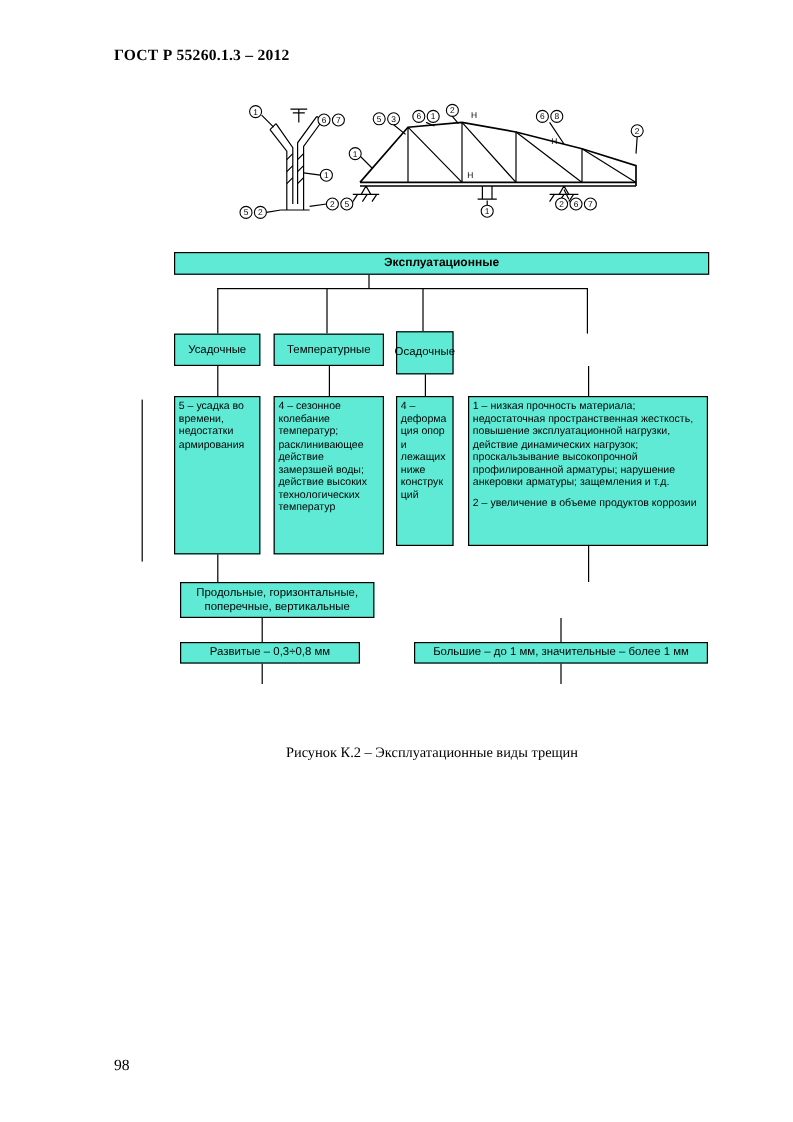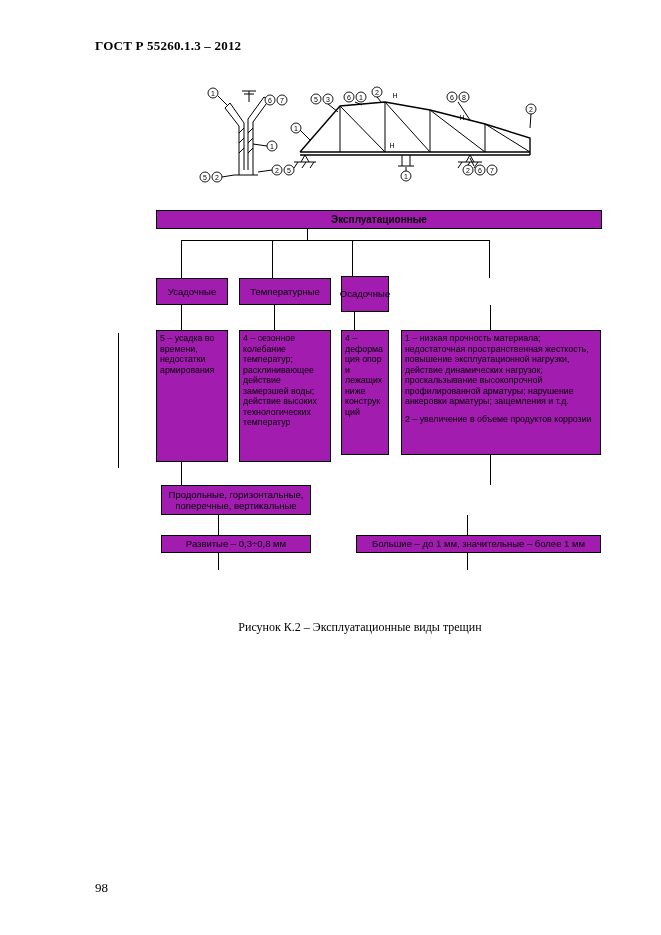--- a/index.html
+++ b/index.html
@@ -22,8 +22,8 @@
     position:absolute; box-sizing:border-box; border:1px solid #000;
     font-family:"Liberation Sans", sans-serif; font-size:9.5px; line-height:1.18;
     display:flex; align-items:center; justify-content:center;
-    text-align:center; padding:1px 2px; background:#a21caf;
-    overflow-wrap:break-word; hyphens:auto;margin-left:11px;
+    text-align:center; padding:1px 2px; background:#5eead4;
+    overflow-wrap:break-word; hyphens:auto;
   }
   .fbox.root { font-weight:bold; font-size:10px; }
   .fbox.desc {

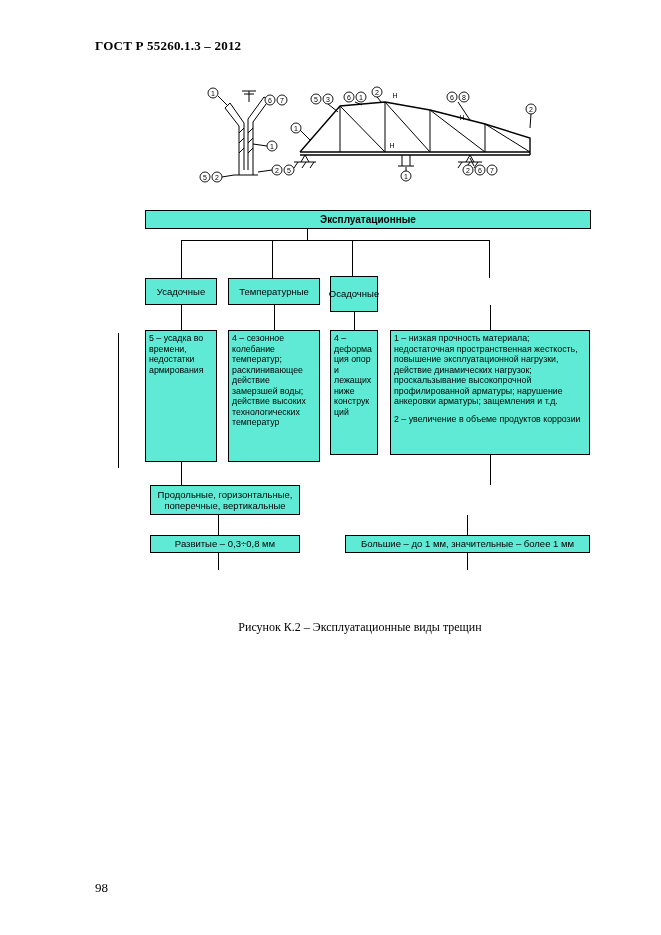--- a/index.html
+++ b/index.html
@@ -188,7 +188,7 @@
   <div class="vline" style="left:181px;top:462px;height:23px"></div>
   <div class="vline" style="left:490px;top:455px;height:30px"></div>
 
-  <div class="fbox" style="left:150px;top:485px;width:150px;height:30px">Продольные, горизонтальные, поперечные, вертикальные</div>
+  <div class="fbox" style="left:150px;top:485px;width:162px;height:30px">Продольные, горизонтальные, поперечные, вертикальные</div>
 
   <div class="vline" style="left:218px;top:515px;height:20px"></div>
   <div class="vline" style="left:467px;top:515px;height:20px"></div>

